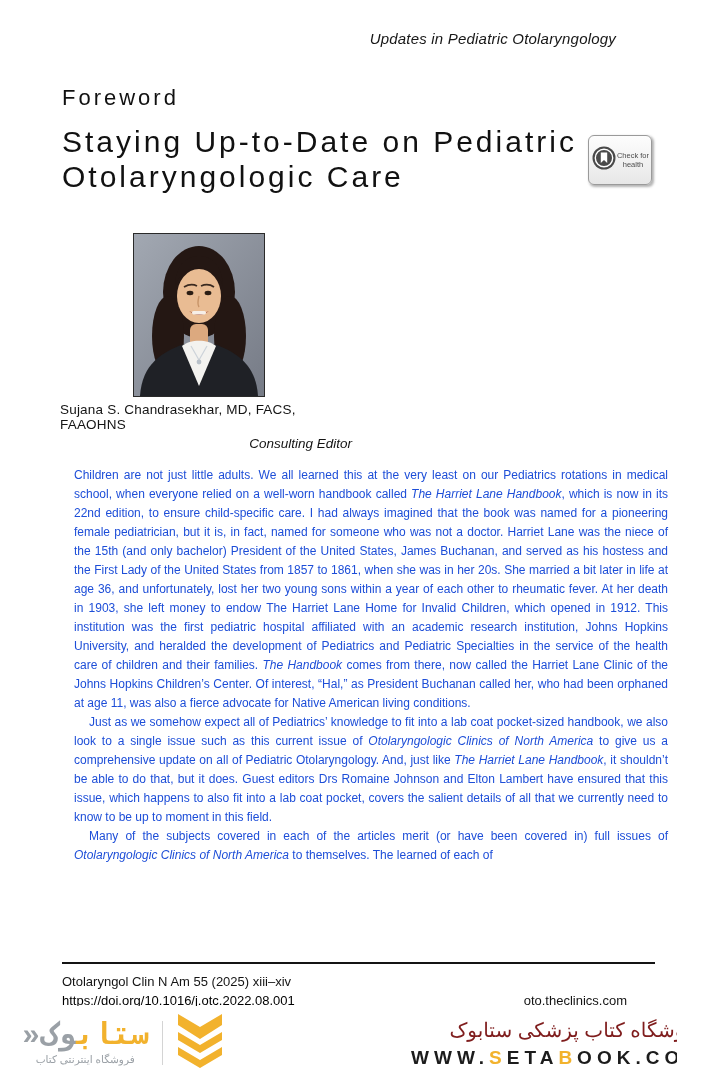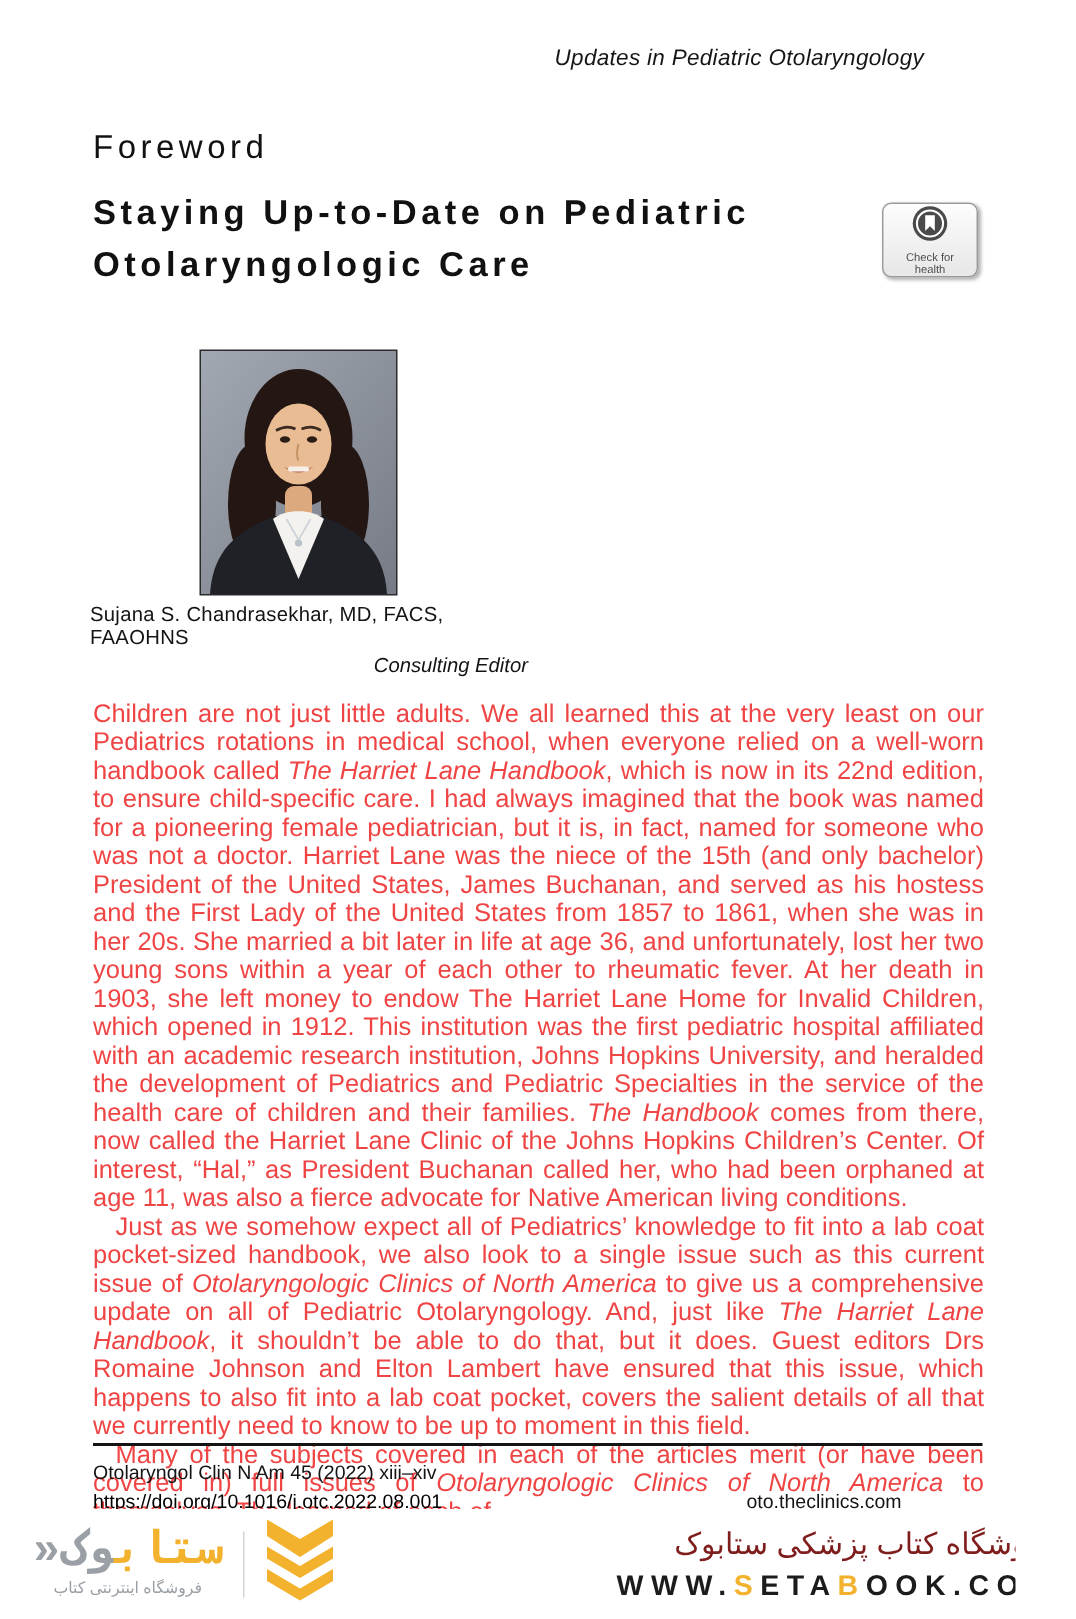--- a/index.html
+++ b/index.html
@@ -17,7 +17,7 @@
     letter-spacing:3px; color:#111;
   }
   .article-title {
-    position:absolute; left:62px; top:124px; font-size:23px; font-weight:700;
+    position:absolute; left:62px; top:124px; font-size:30px; font-weight:400;
     letter-spacing:3px; line-height:35px; color:#111; width:520px;
   }
   .update-badge {

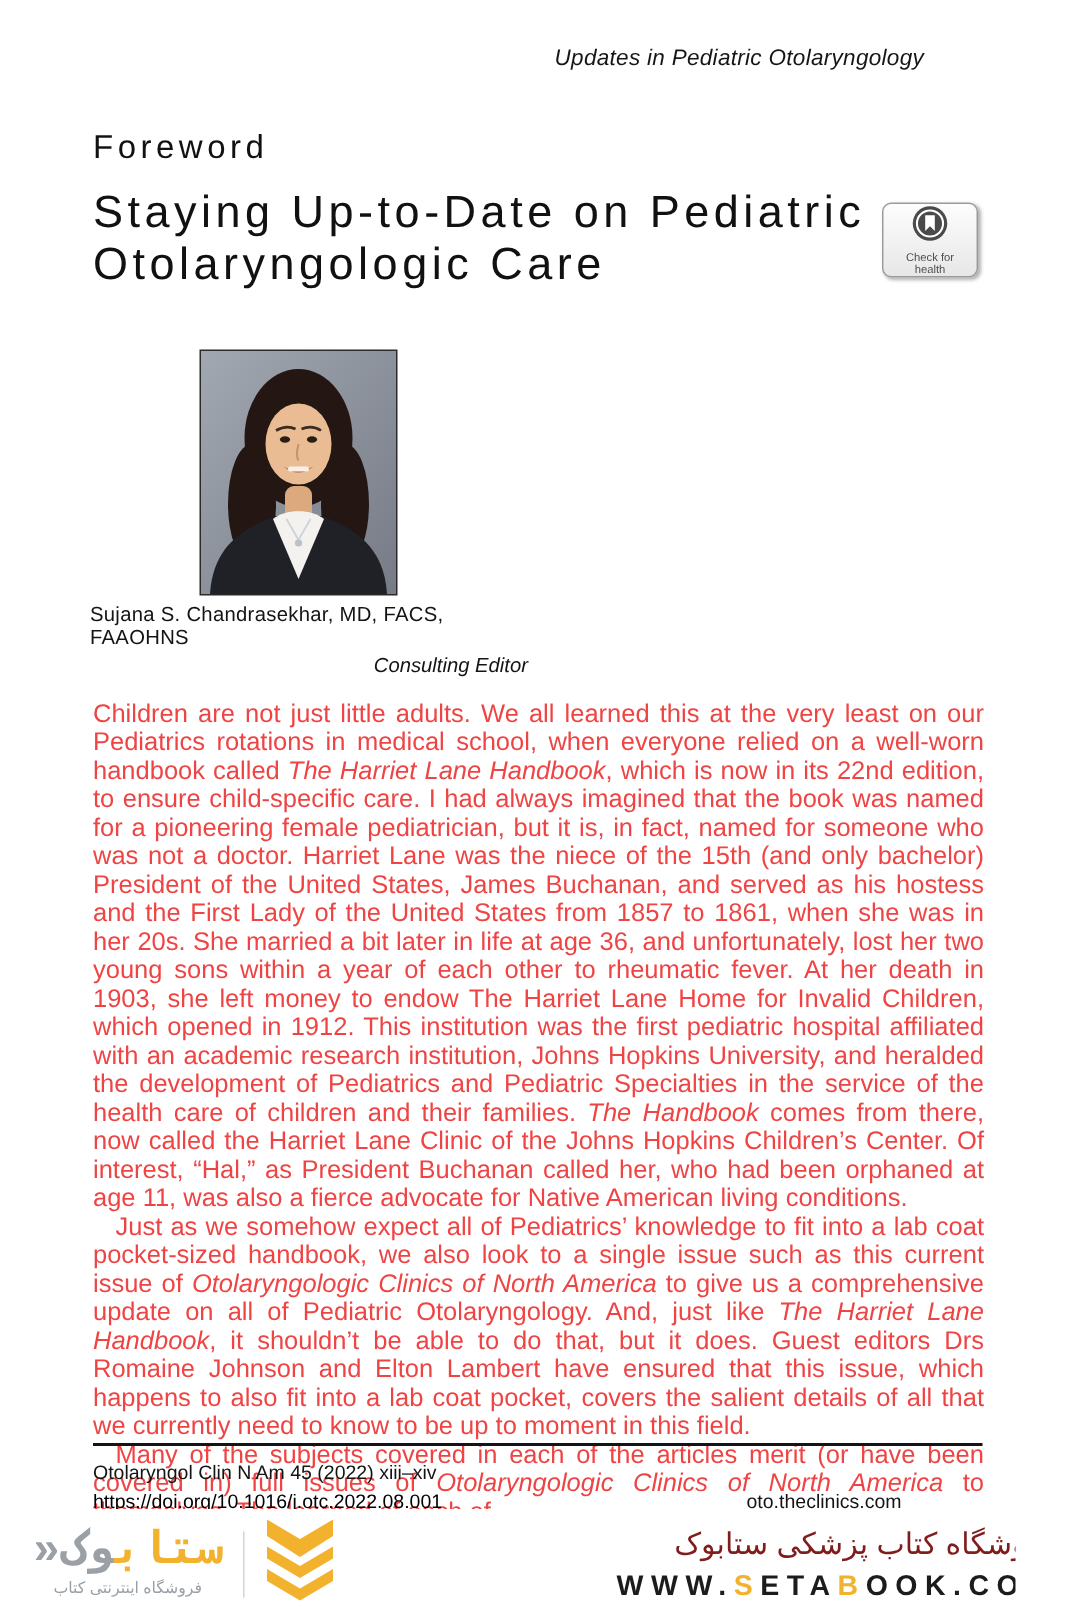--- a/index.html
+++ b/index.html
@@ -25,7 +25,7 @@
     border:1px solid #9a9a9a; border-radius:6px;
     background:linear-gradient(#fdfdfd,#e7e7e7);
     box-shadow:1.5px 1.5px 2.5px rgba(0,0,0,0.3);
-    display:flex; flex-direction:column; align-items:center; justify-content:center;
+    display:flex; flex-direction:row; align-items:center; justify-content:center;
     cursor:pointer;
   }
   .update-badge .badge-text {

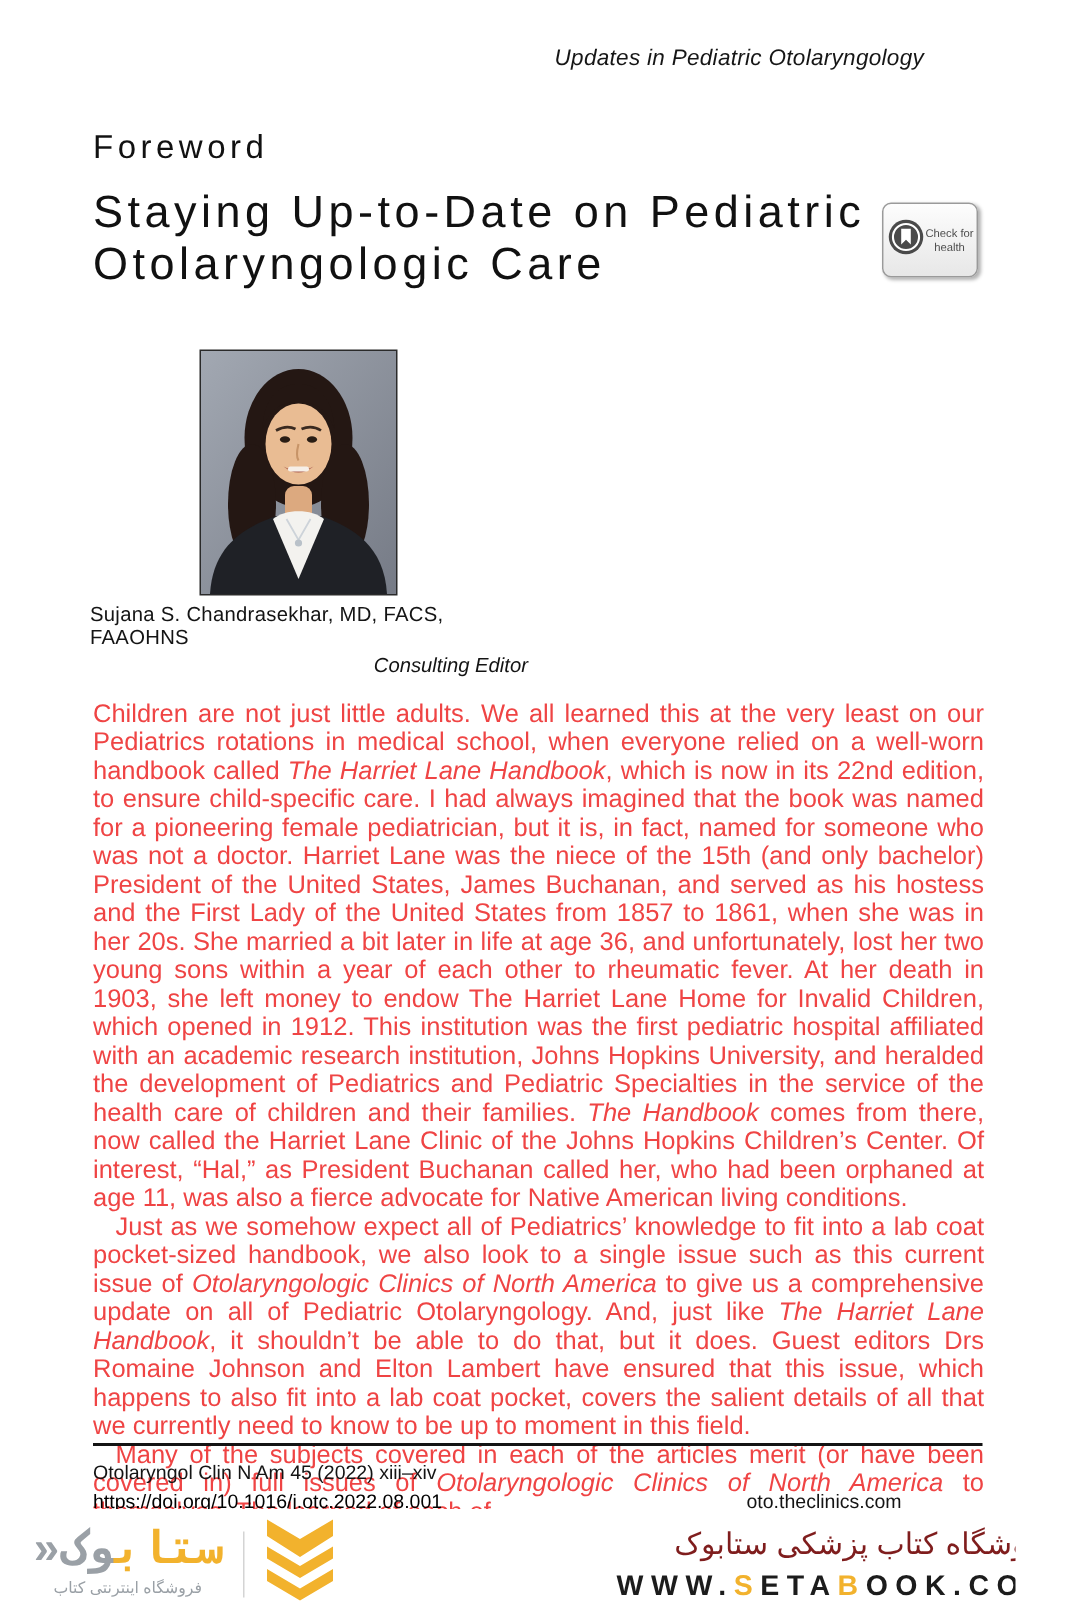--- a/index.html
+++ b/index.html
@@ -39,8 +39,8 @@
   .caption .editor-name { font-size:13.5px; color:#141414; letter-spacing:0.2px; }
   .caption .editor-role { font-size:13.5px; font-style:italic; text-align:right; margin-top:4px; color:#141414; }
   .body-text {
-    position:absolute; left:62px; top:466px; width:594px;
-    font-size:17px; line-height:19px; text-align:justify; color:#ef4444;
+    position:absolute; left:74px; top:466px; width:594px;
+    font-size:12px; line-height:19px; text-align:justify; color:#1d4ed8;
   }
   .body-text .para { text-align:justify; }
   .body-text .para.indent { text-indent:15px; }

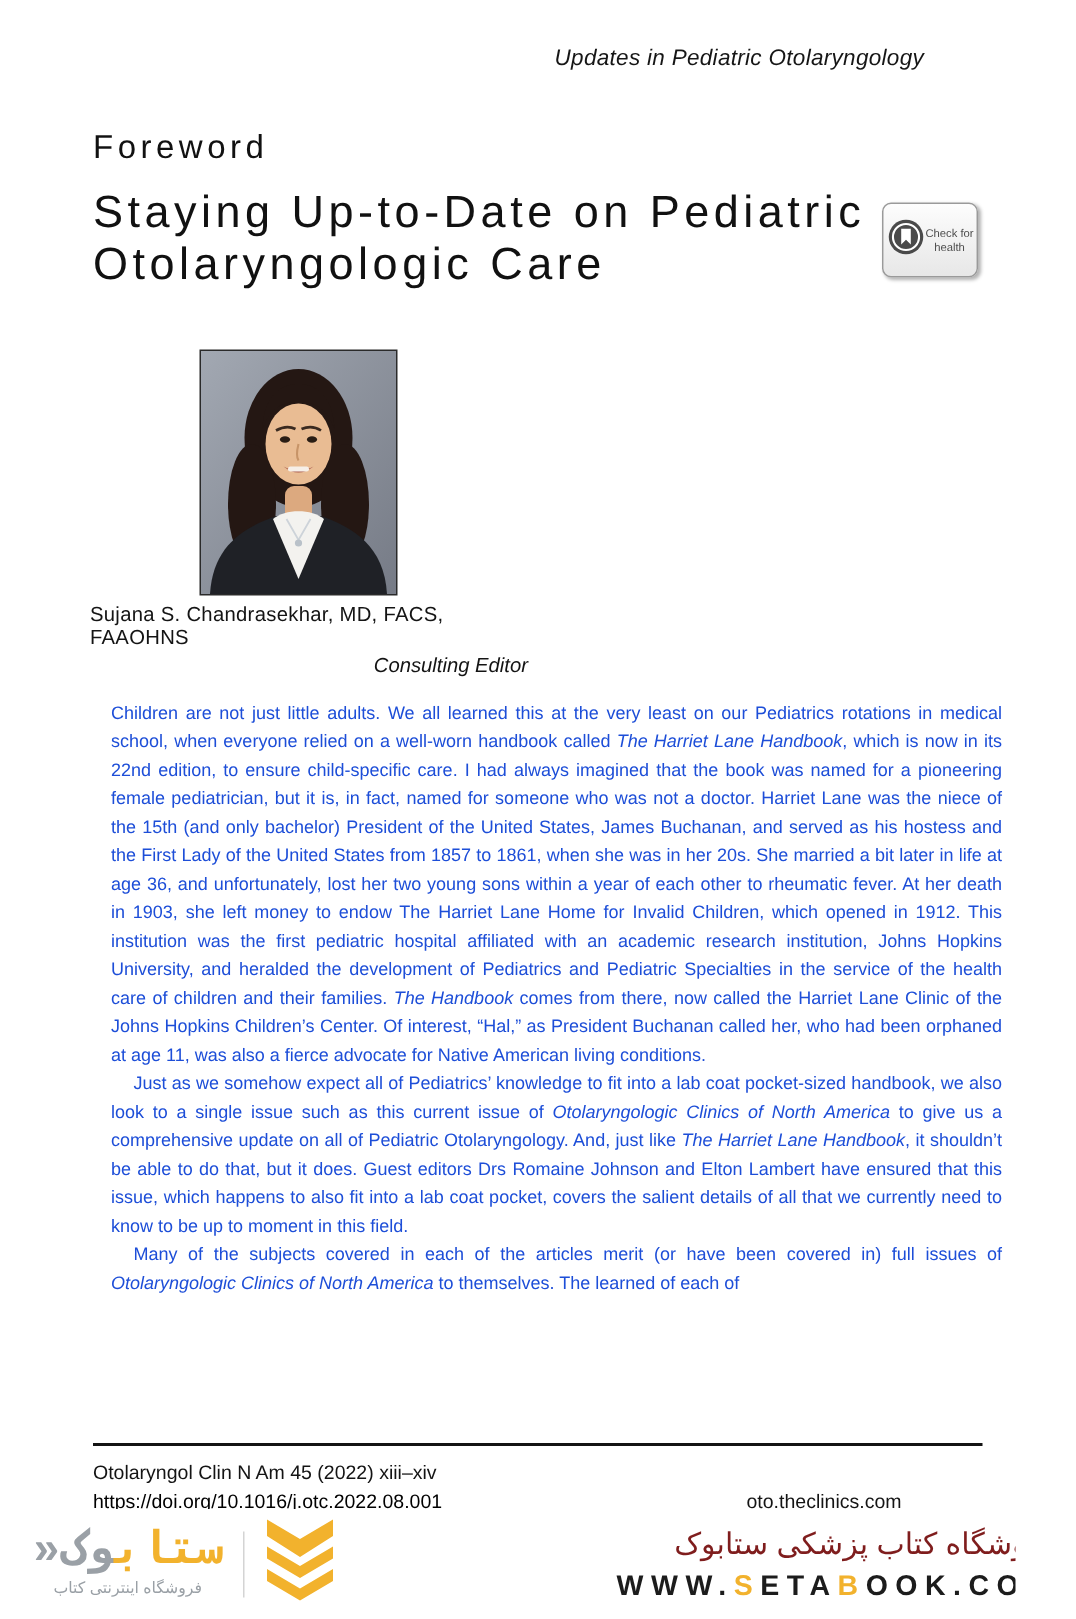--- a/index.html
+++ b/index.html
@@ -150,7 +150,7 @@
     </div>
 
   <div class="footer-rule"></div>
-  <div class="footer-citation">Otolaryngol Clin N Am 45 (2022) xiii–xiv</div>
+  <div class="footer-citation">Otolaryngol Clin N Am 55 (2025) xiii–xiv</div>
   <a class="footer-doi" style="color: #000000;">https://doi.org/10.1016/j.otc.2022.08.001</a>
   <div class="footer-site">oto.theclinics.com</div>
 

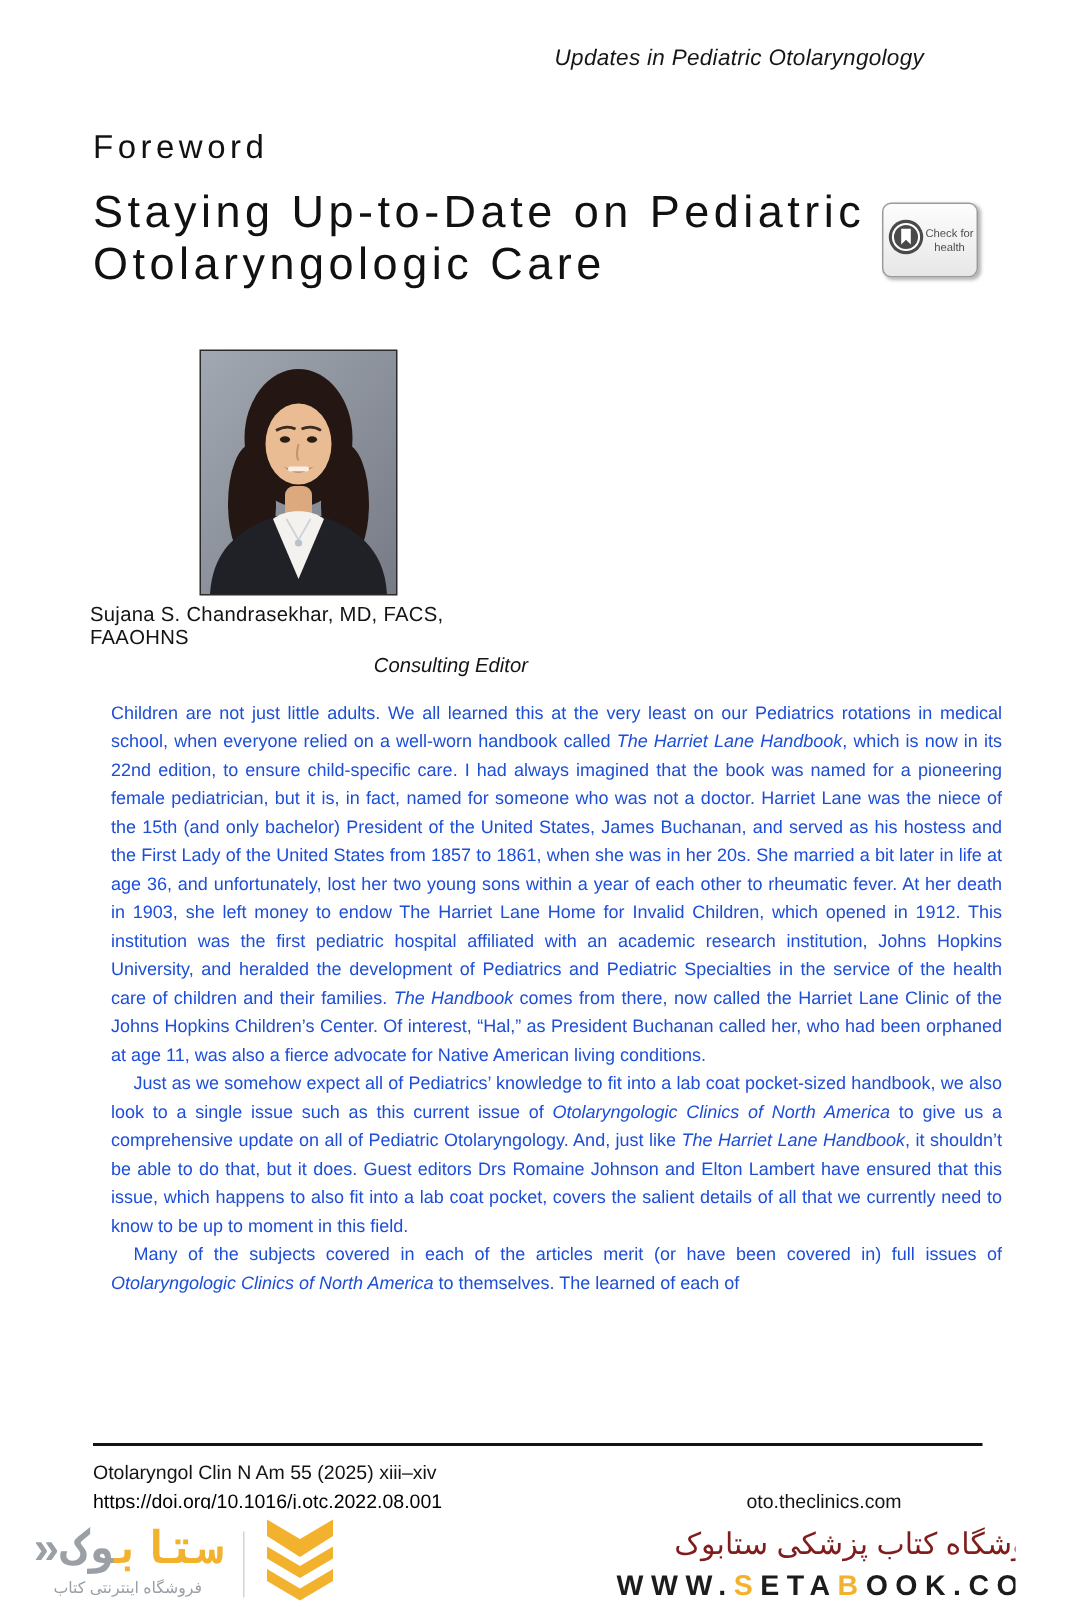--- a/index.html
+++ b/index.html
@@ -52,7 +52,7 @@
     text-decoration:none; cursor:pointer;
   }
   .footer-site {
-    position:absolute; right:76px; top:993px; font-size:13px; color:#141414; cursor:pointer;
+    position:absolute; right:50px; top:993px; font-size:13px; color:#141414; cursor:pointer;
   }
   .banner {
     position:absolute; left:0; bottom:0; width:717px; height:73px; background:#ffffff;

